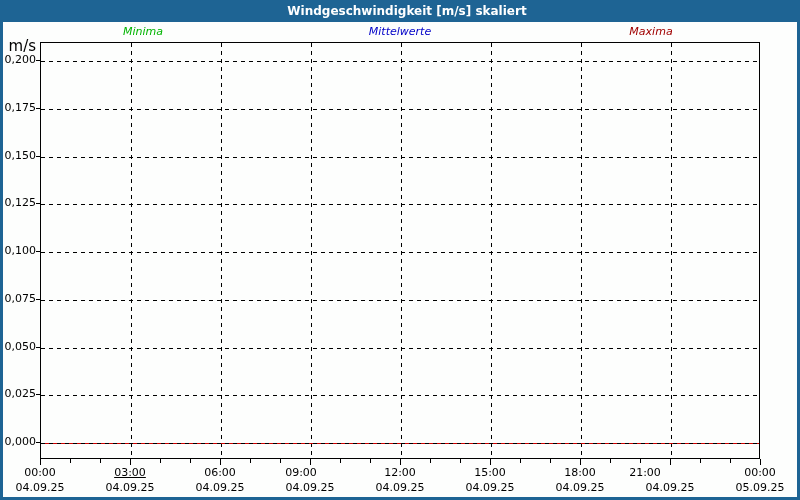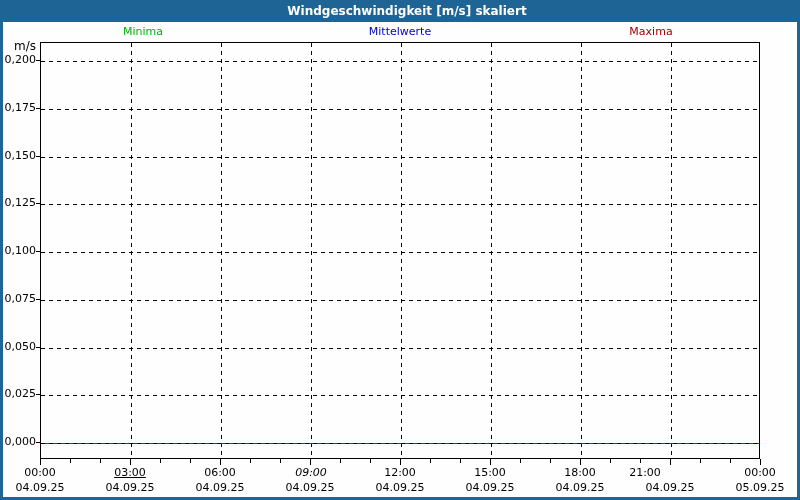--- a/index.html
+++ b/index.html
@@ -20,7 +20,7 @@
   .border-bottom{left:0;bottom:0;width:800px;height:3px;}
   .legend-item{
     position:absolute;top:25px;transform:translateX(-50%);
-    font-size:11px;line-height:13px;white-space:nowrap;
+    font-size:11px;line-height:13px;white-space:nowrap;font-style:italic;
   }
   #plot{
     position:absolute;left:40px;top:42px;width:720px;height:417px;

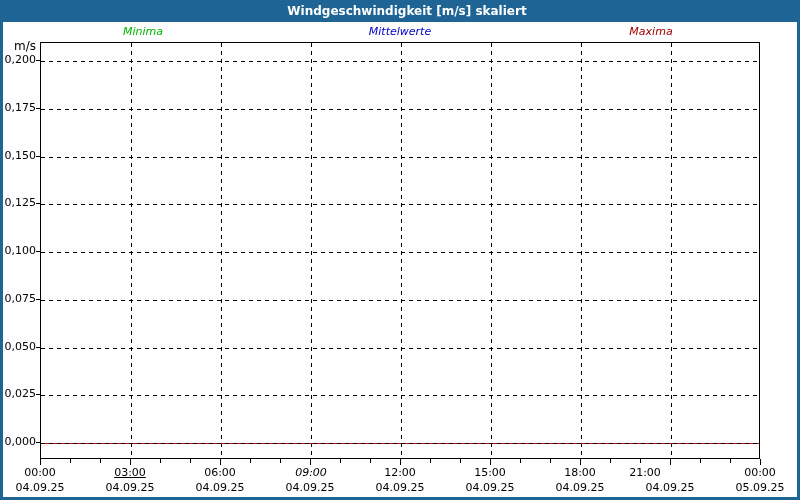--- a/index.html
+++ b/index.html
@@ -45,7 +45,7 @@
   }
   .yunit{
     position:absolute;left:2px;width:34px;text-align:right;
-    font-size:12px;line-height:12px;top:40px;
+    font-size:15px;line-height:12px;top:40px;
   }
   .ytick{position:absolute;left:36px;width:4px;height:1px;background:#000;}
   .xtick{position:absolute;width:1px;background:#000;}

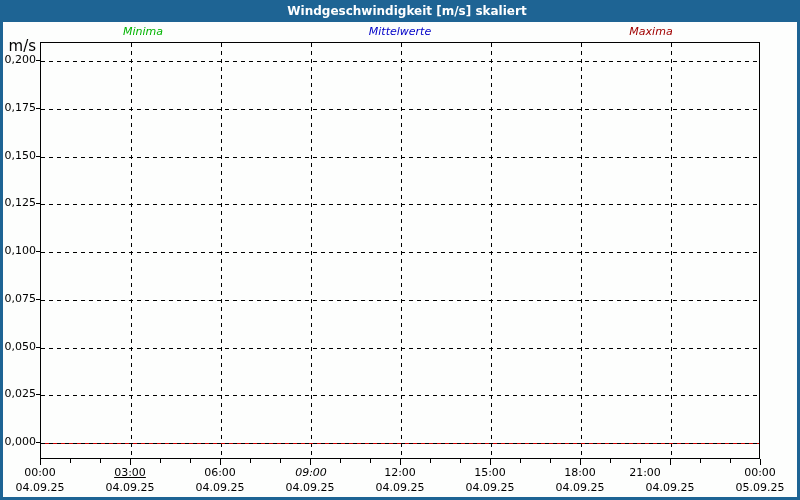--- a/index.html
+++ b/index.html
@@ -125,7 +125,7 @@
       <div class="xdate" style="left: 85px;">04.09.25</div>
       <div class="xlab" style="left: 175px;">06:00</div>
       <div class="xdate" style="left: 175px;">04.09.25</div>
-      <div class="xlab" style="left: 266px; font-style: italic;">09:00</div>
+      <div class="xlab" style="left: 256px;">09:00</div>
       <div class="xdate" style="left: 265px;">04.09.25</div>
       <div class="xlab" style="left: 355px;">12:00</div>
       <div class="xdate" style="left: 355px;">04.09.25</div>

